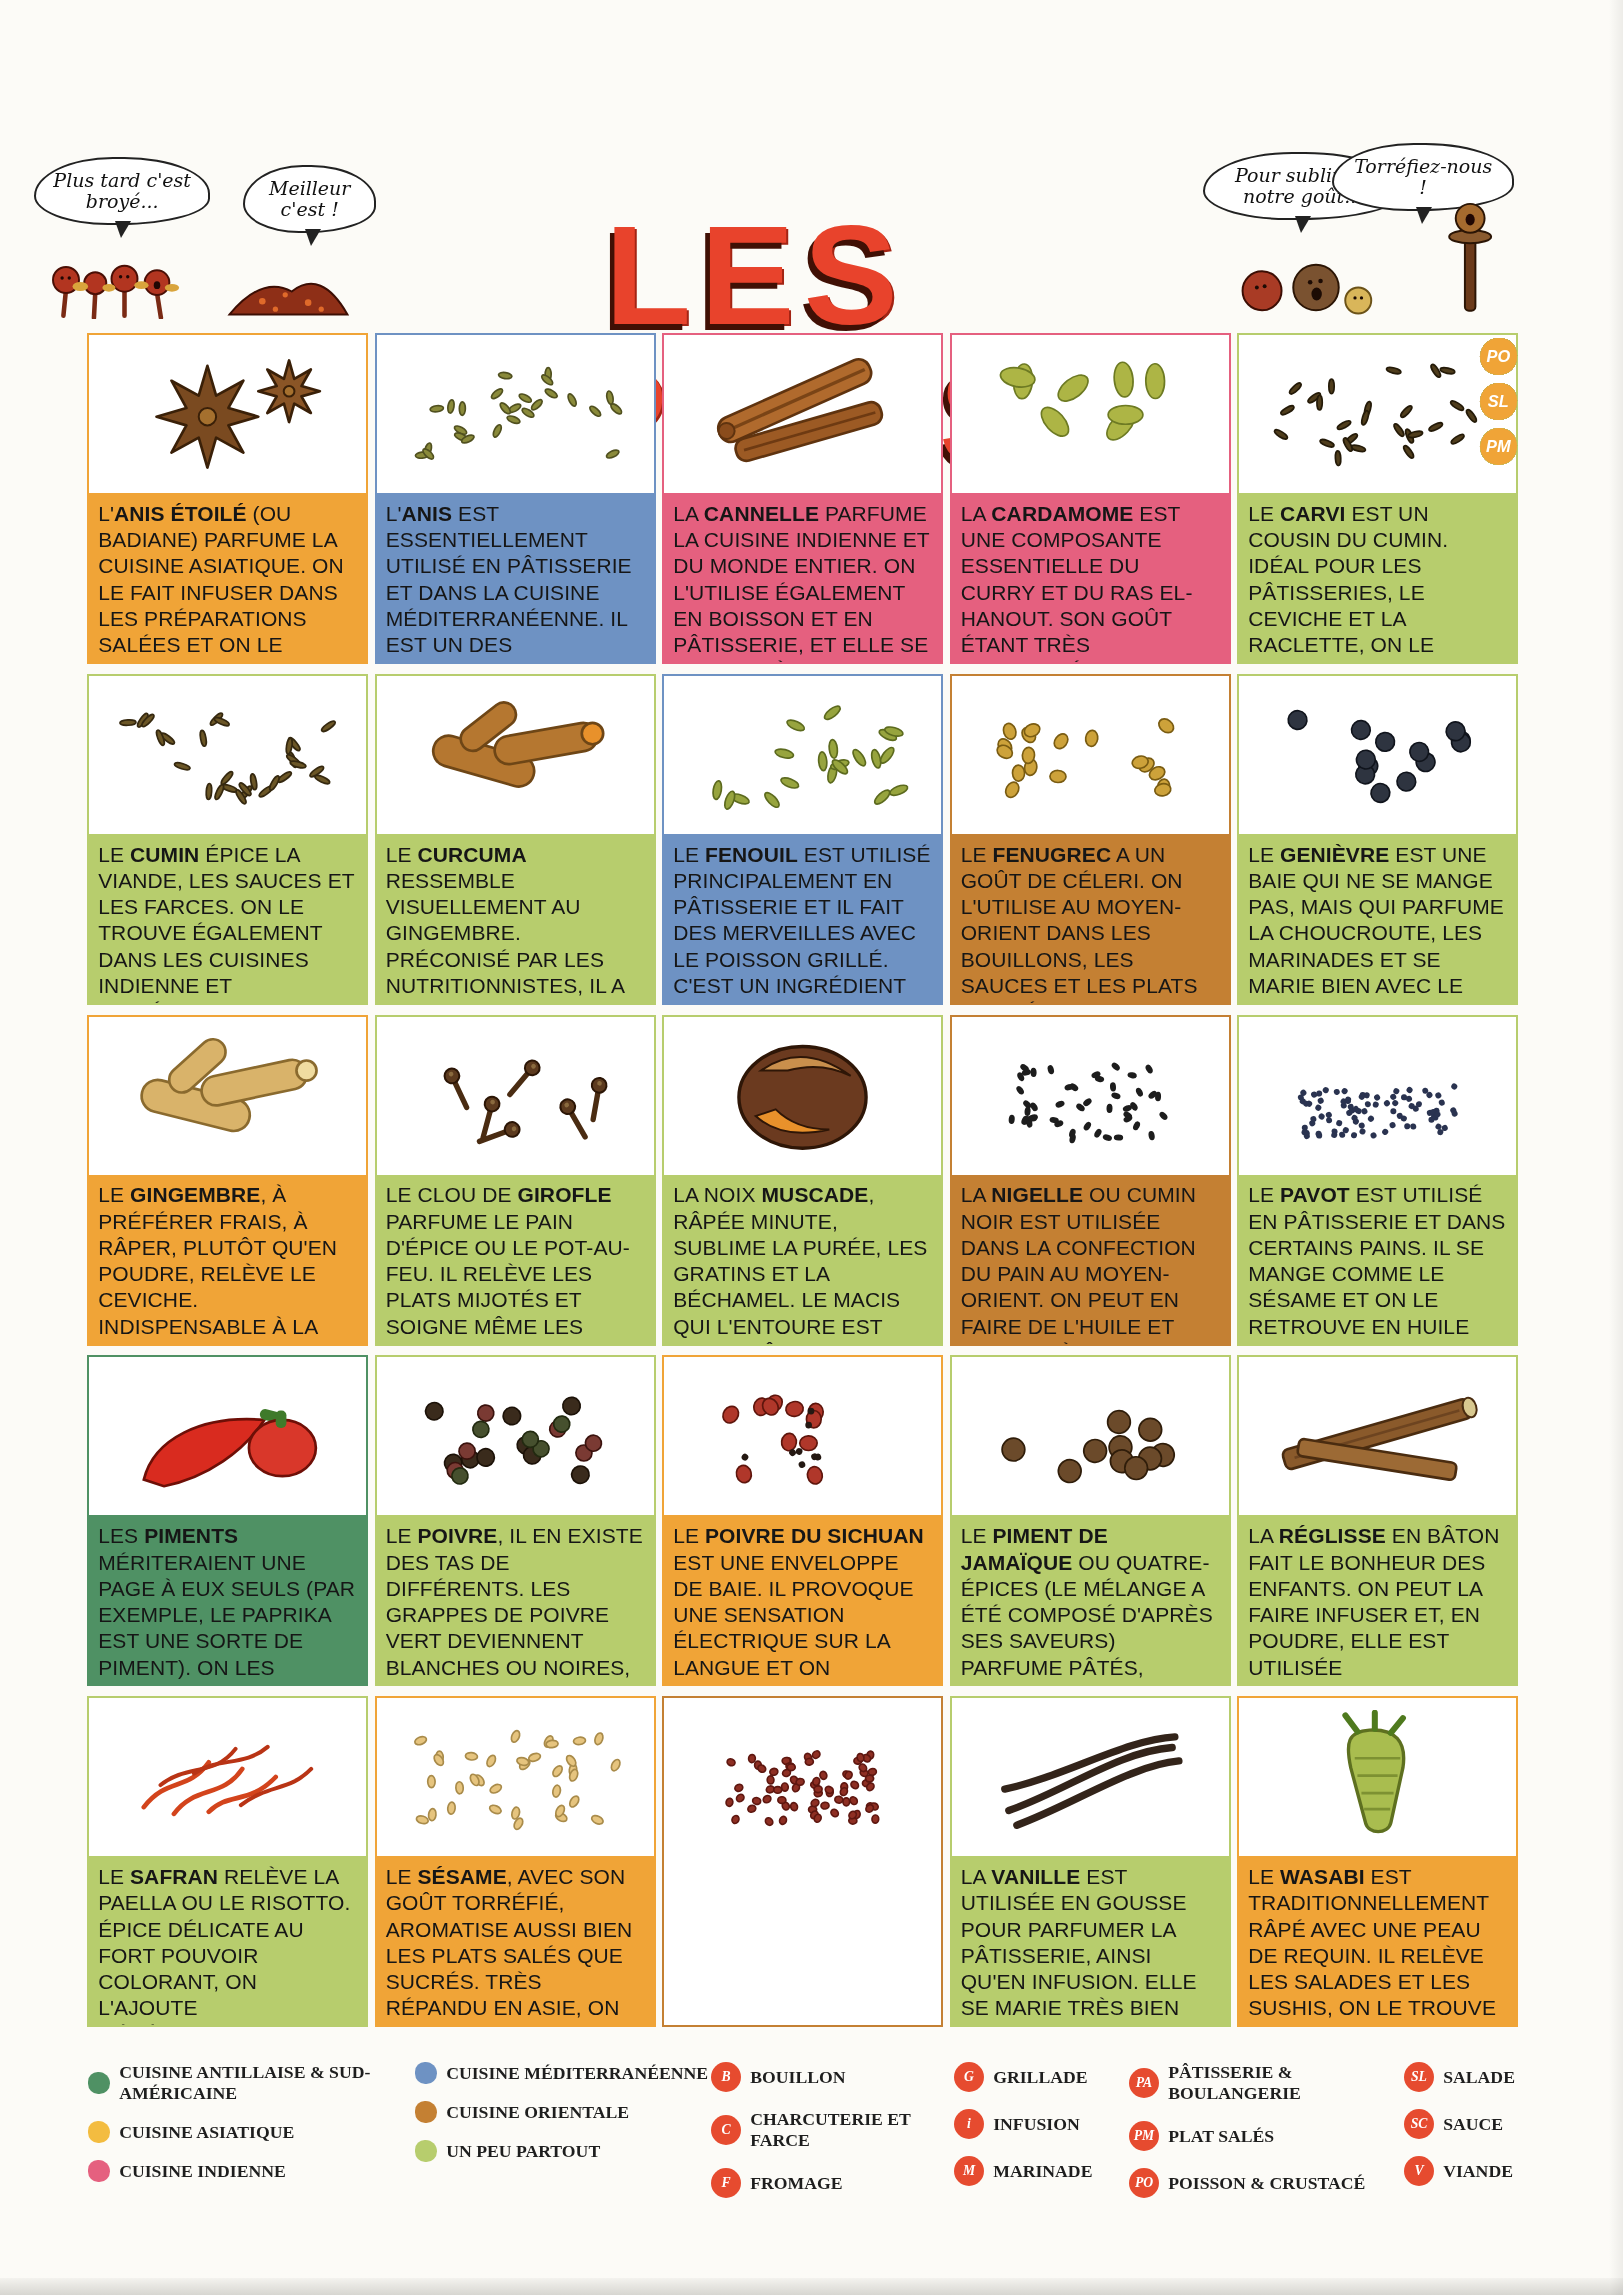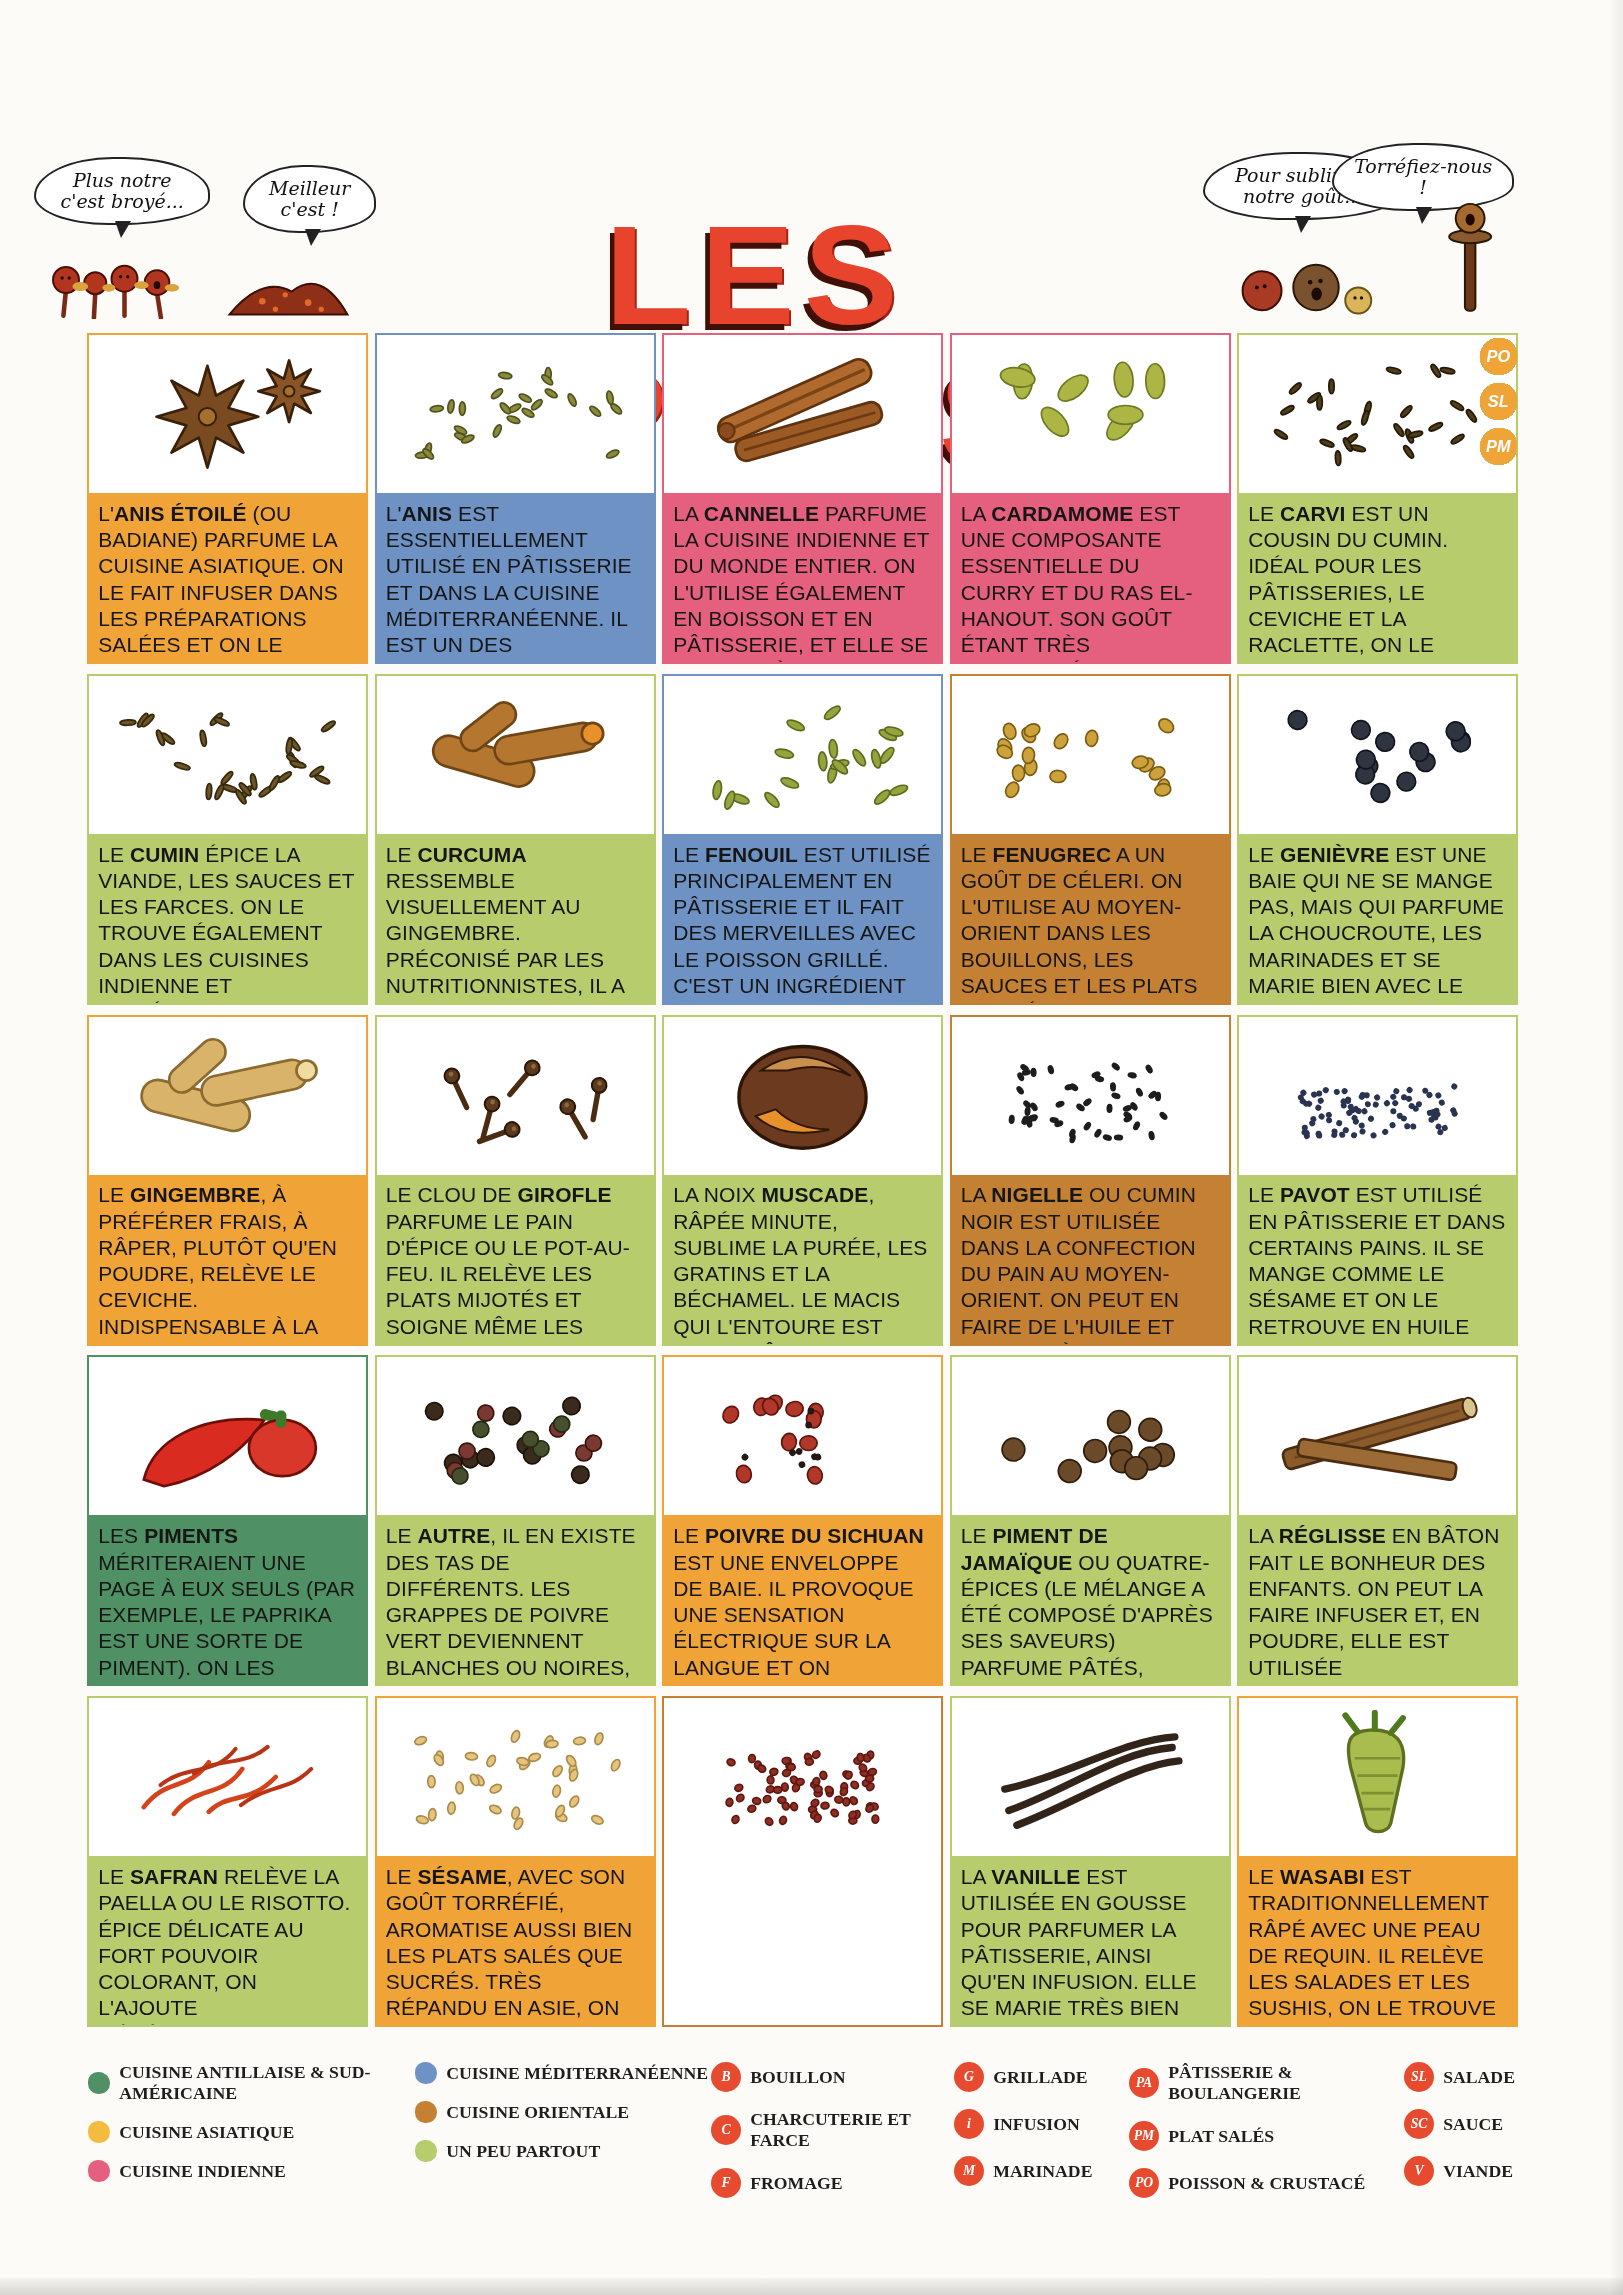--- a/index.html
+++ b/index.html
@@ -53,7 +53,7 @@
 <div class="page">
 
   <div class="bubble" style="left:34px;top:157px;width:141px;">
-    <span>Plus notre c'est broyé...</span>
+    <span>Plus tard c'est broyé...</span>
   </div>
   <div class="bubble" style="left:243px;top:165px;width:98px;">
     <span>Meilleur c'est !</span>

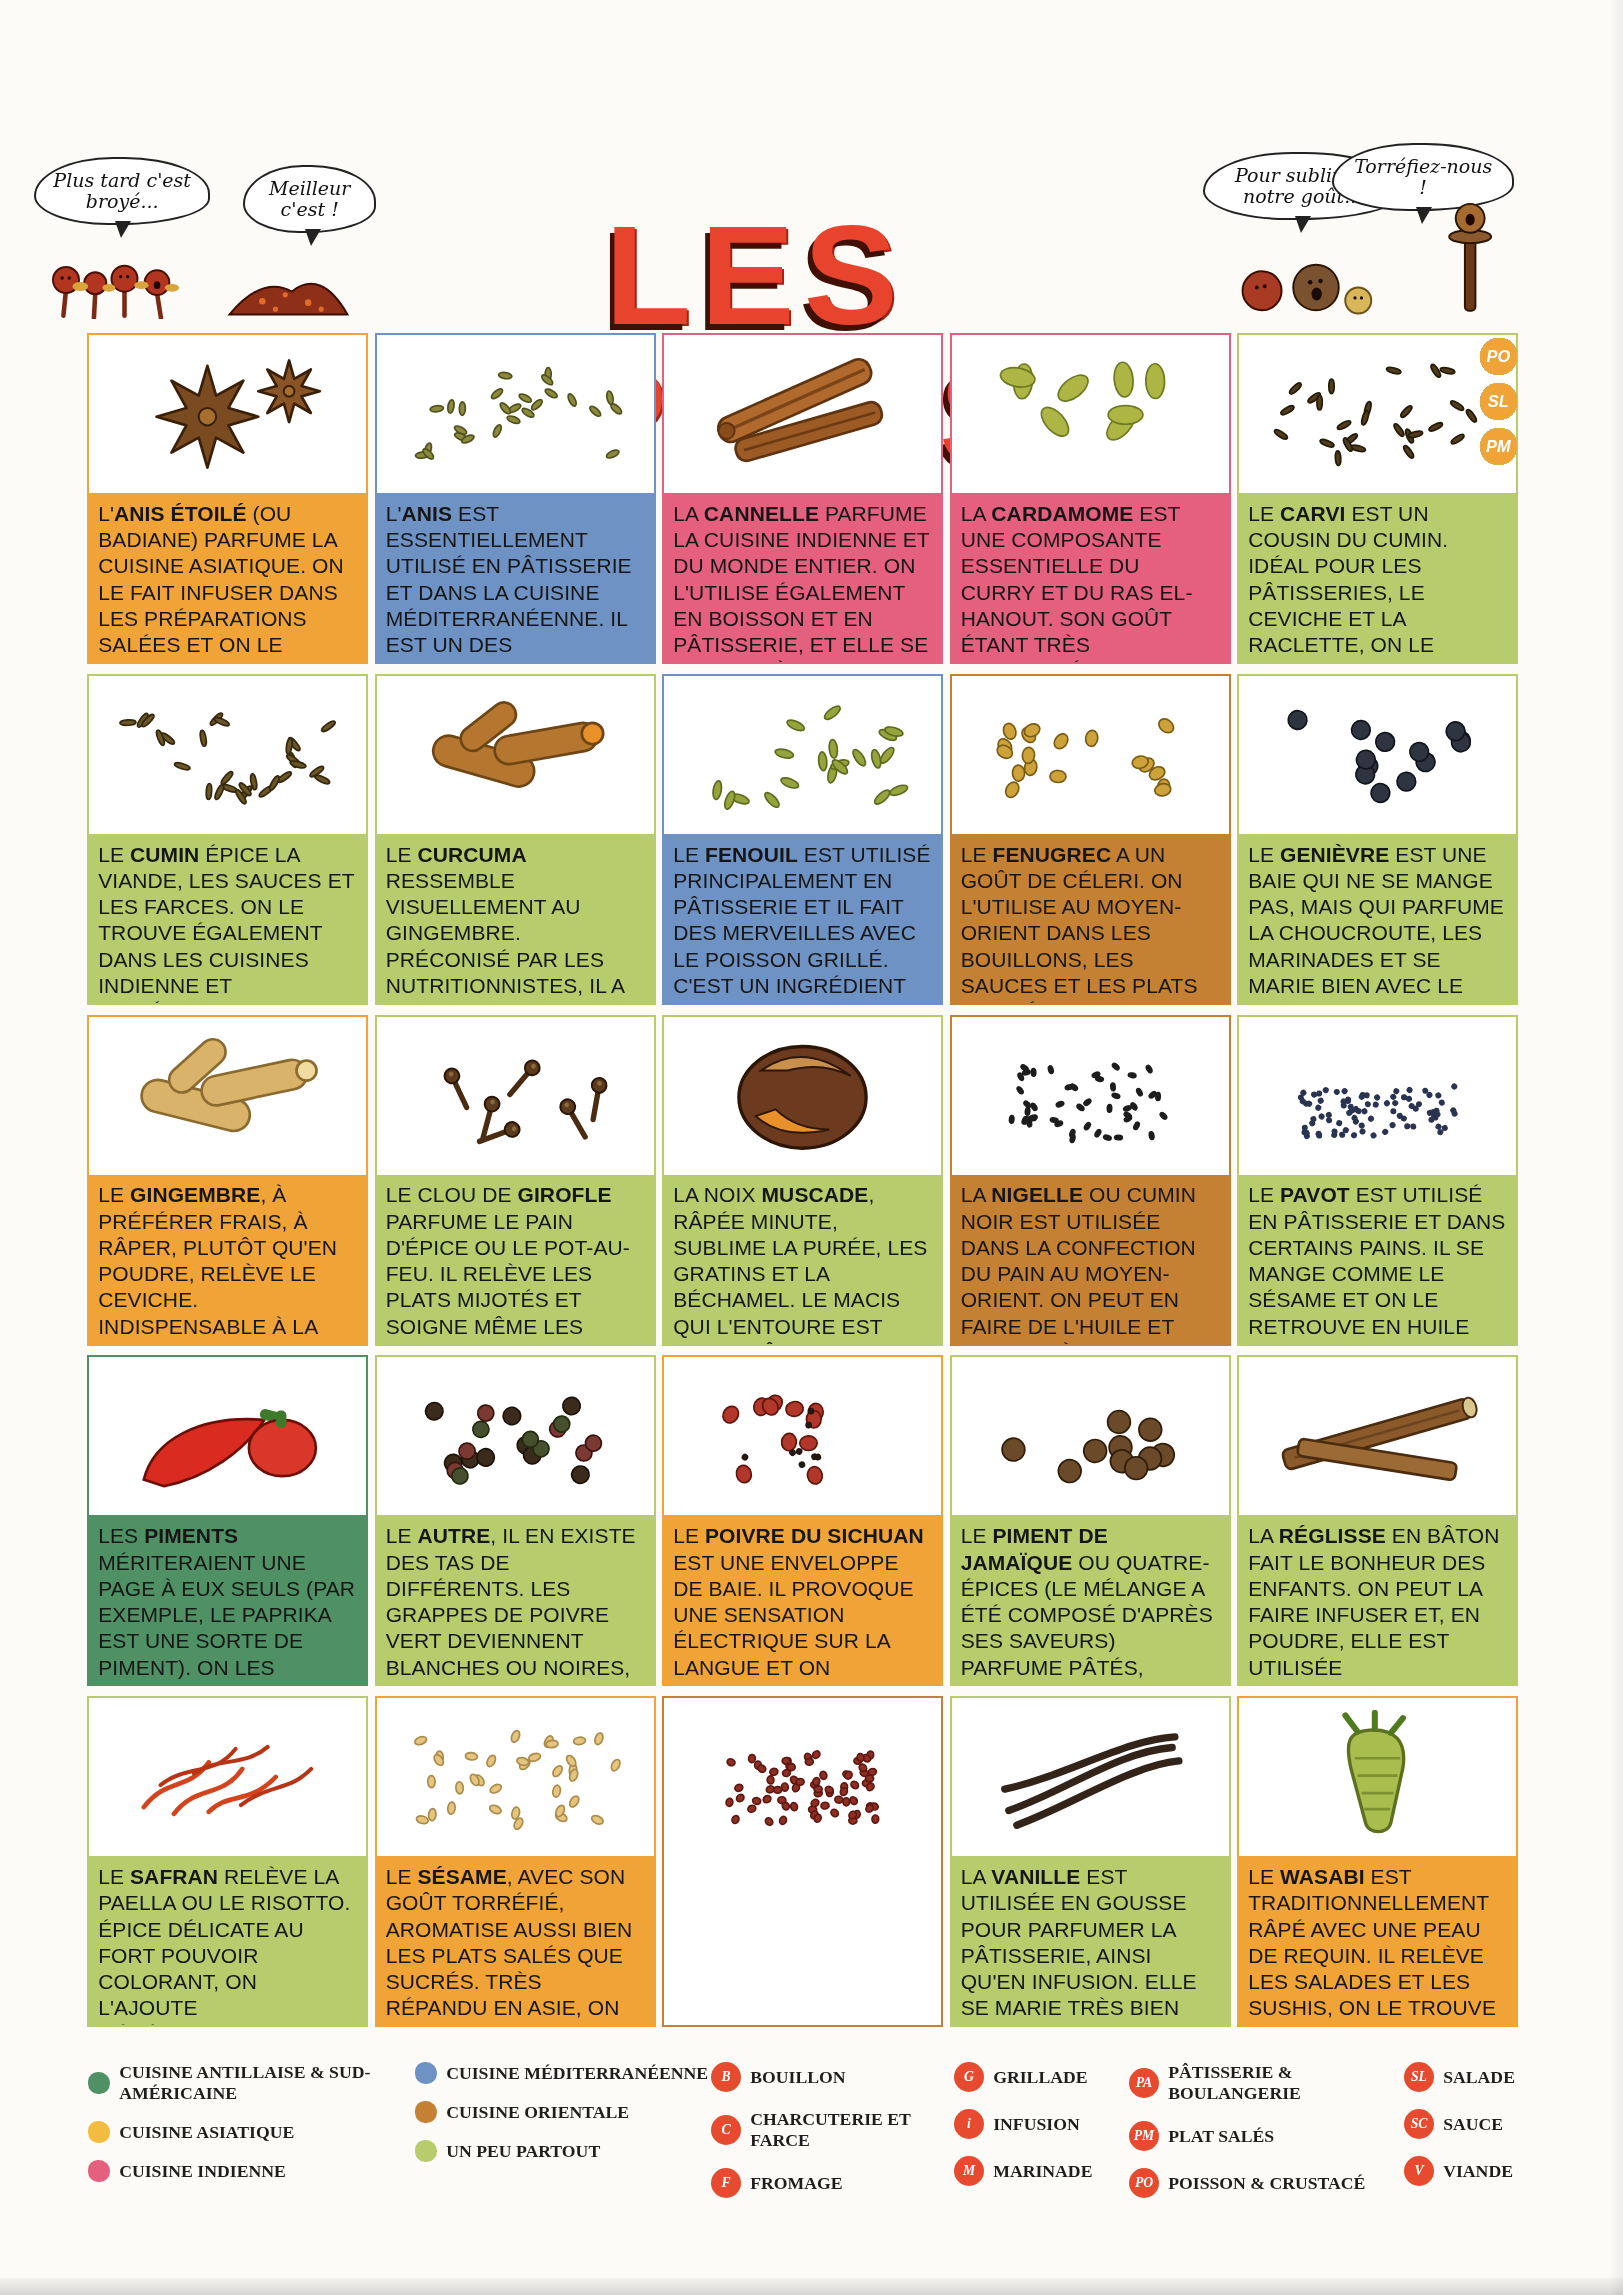--- a/index.html
+++ b/index.html
@@ -671,7 +671,7 @@
           <span class="badge">SC</span>
           <span class="badge">PM</span>
         </div>
-    <p class="card-text"><span>LE </span><strong>AUTRE</strong><span>, IL EN EXISTE DES TAS DE DIFFÉRENTS. LES GRAPPES DE POIVRE VERT DEVIENNENT BLANCHES OU NOIRES, JAMAIS ROSES (C'EST UNE AUTRE BAIE).</span></p>
+    <p class="card-text"><span>LE </span><strong>POIVRE</strong><span>, IL EN EXISTE DES TAS DE DIFFÉRENTS. LES GRAPPES DE POIVRE VERT DEVIENNENT BLANCHES OU NOIRES, JAMAIS ROSES (C'EST UNE AUTRE BAIE).</span></p>
   </article>
       <article class="card" style="--theme: #F0A437;">
     <div class="illo">

